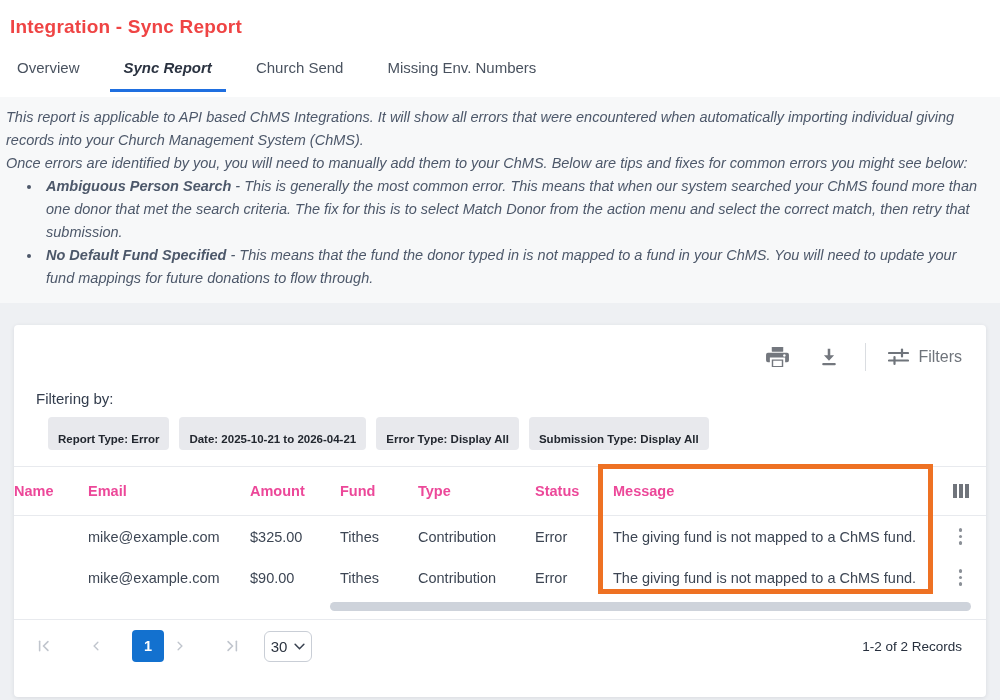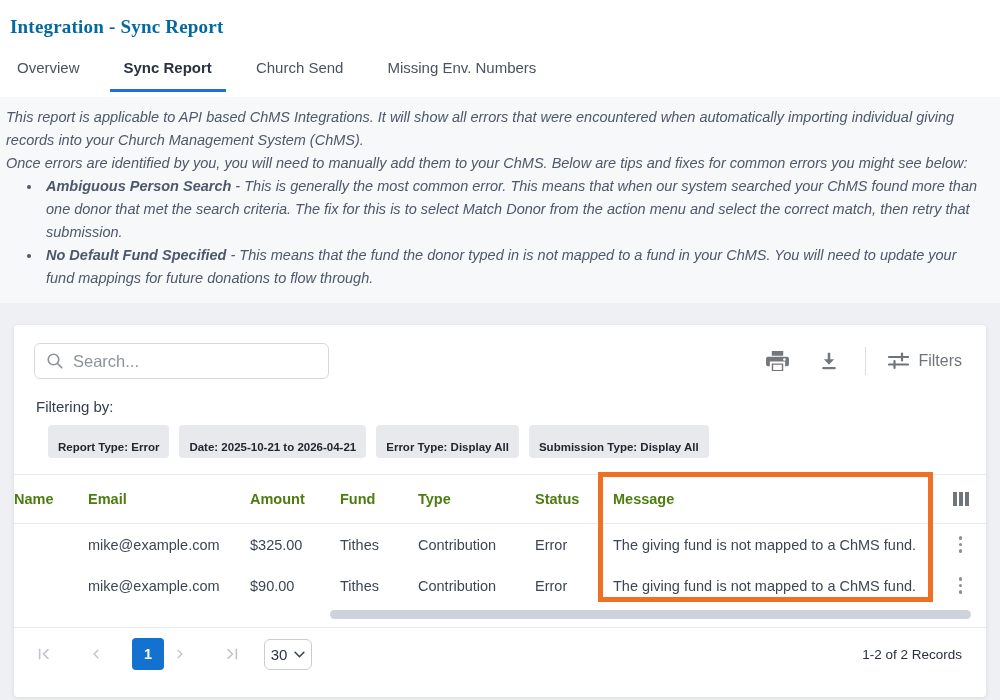--- a/index.html
+++ b/index.html
@@ -13,7 +13,7 @@
 
   
   .top-header { background: #ffffff; height: 97px; padding: 16px 0 0 10px; }
-  .page-title { font-size: 19px; font-weight: bold; color: #0369a1; letter-spacing: .2px; font-family: Liberation Serif, serif; }
+  .page-title { font-size: 19px; font-weight: bold; color: #ef4444; letter-spacing: .2px; }
   .tabs { display: flex; margin-top: 21px; }
   .tab {
     padding: 0 14px 13px 14px; margin-right: 16px;

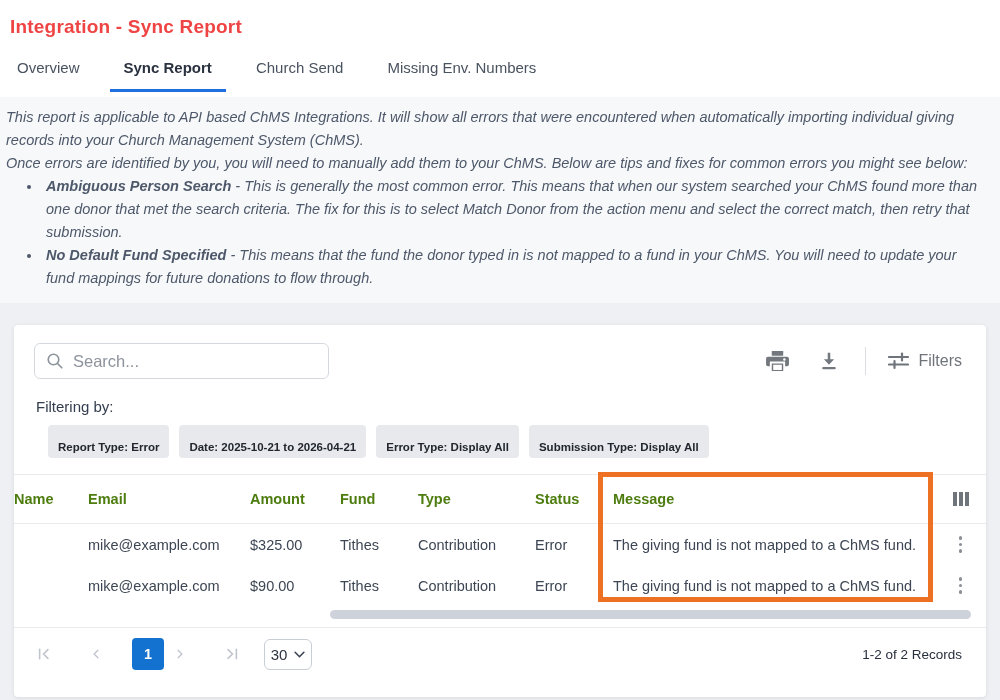--- a/index.html
+++ b/index.html
@@ -20,7 +20,7 @@
     font-size: 15px; color: #49525f; cursor: pointer; white-space: nowrap;
   }
   .tab:first-child { margin-left: -7px; }
-  .tab.active { color: #2a3240; font-weight: bold; border-bottom: 3px solid #1f6fe0; }
+  .tab.active { color: #2a3240; font-weight: bold; border-bottom: 3px solid #1f6fe0; font-style: italic; }
 
   
   .intro-band {

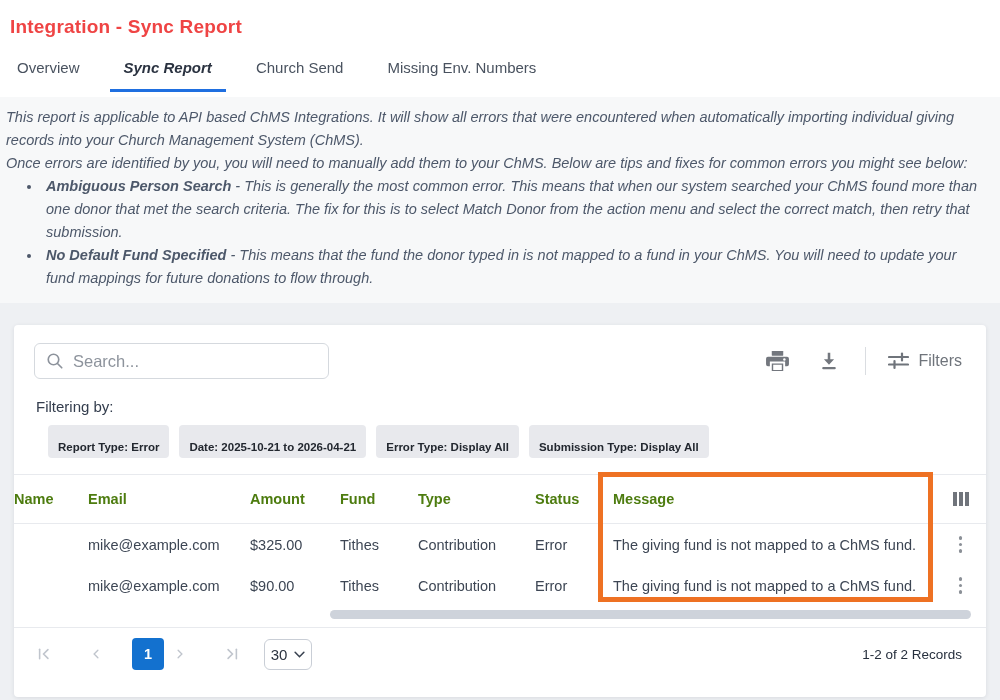--- a/index.html
+++ b/index.html
@@ -148,15 +148,6 @@
   <div class="card">
 
     <div class="card-toolbar">
-      <div class="search-box">
-        <span style="display:grid;place-items:center;">
-          <svg width="18" height="18" viewBox="0 0 24 24" fill="none" stroke="#8d939c" stroke-width="2.2" stroke-linecap="round">
-            <circle cx="10" cy="10" r="7"></circle>
-            <line x1="15.3" y1="15.3" x2="21" y2="21"></line>
-          </svg>
-        </span>
-        <input type="text" placeholder="Search..." style="">
-      </div>
 
       <div class="toolbar-right">
         <span class="icon-btn">

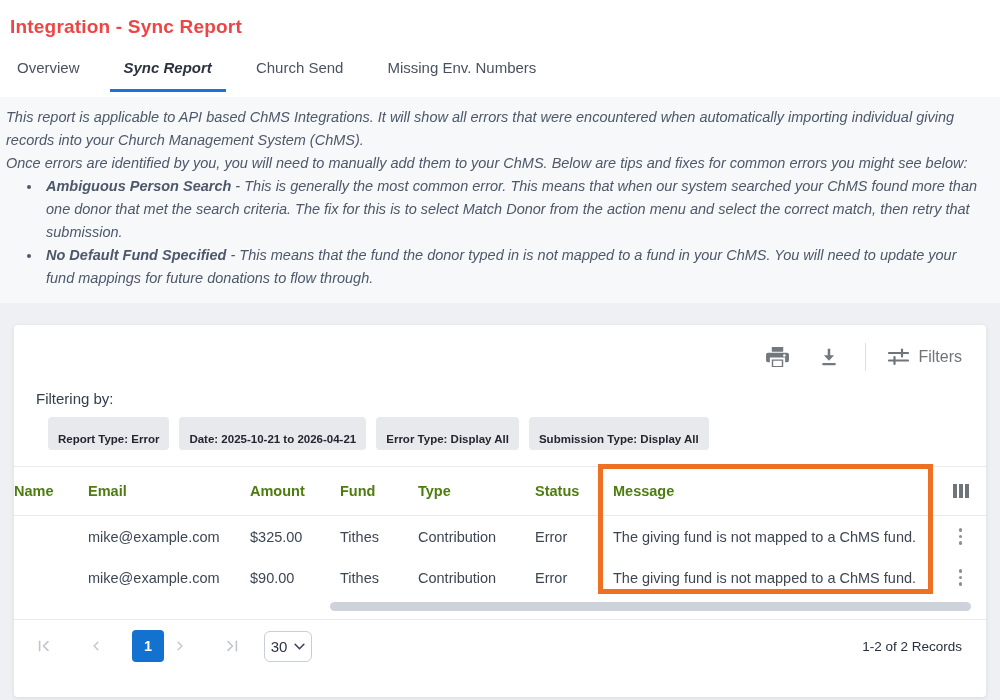--- a/index.html
+++ b/index.html
@@ -70,7 +70,7 @@
   .grid-header {
     display: flex; align-items: center; height: 50px;
     border-top: 1px solid #e8eaee; border-bottom: 1px solid #e8eaee;
-    font-weight: bold; font-size: 14.5px; color: #4d7c0f;
+    font-weight: bold; font-size: 14.5px; color: #ec4899;
   }
   .grid-row { display: flex; align-items: center; height: 41px; font-size: 14.5px; color: #3d4654; }
   .c-name    { width: 74px; }

